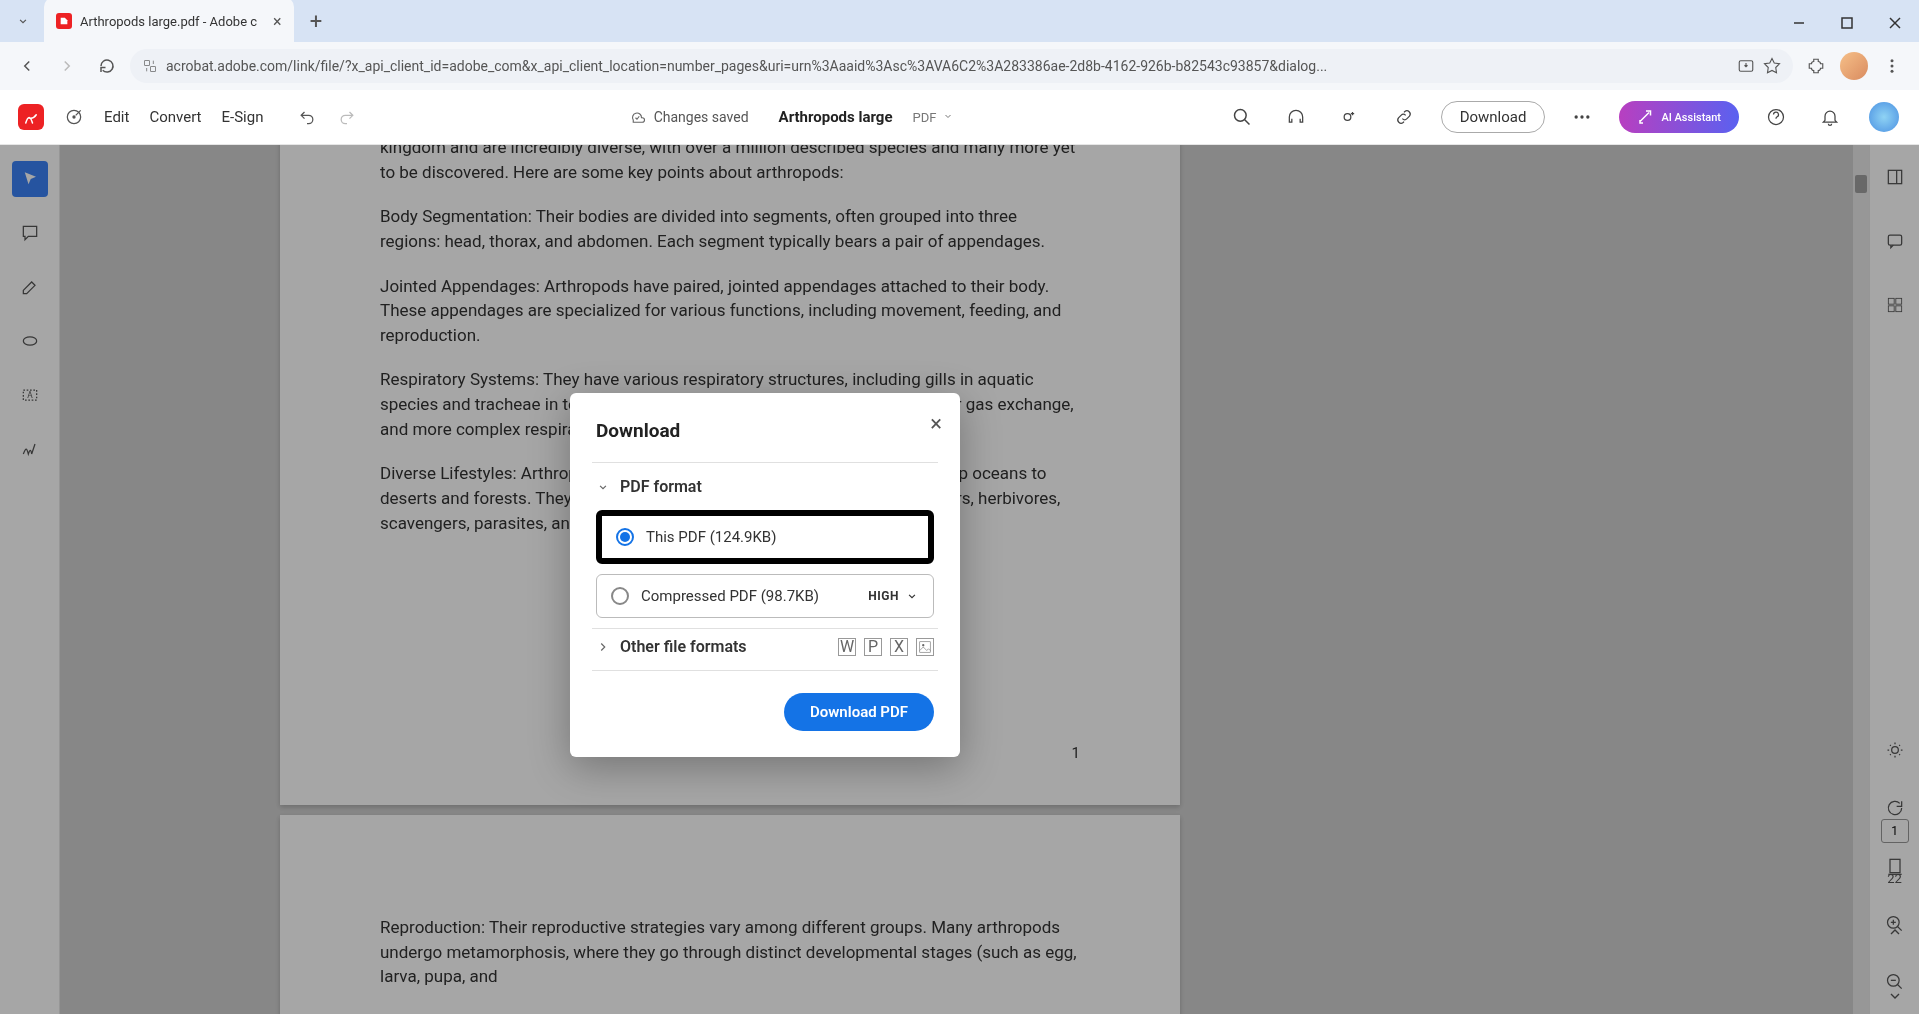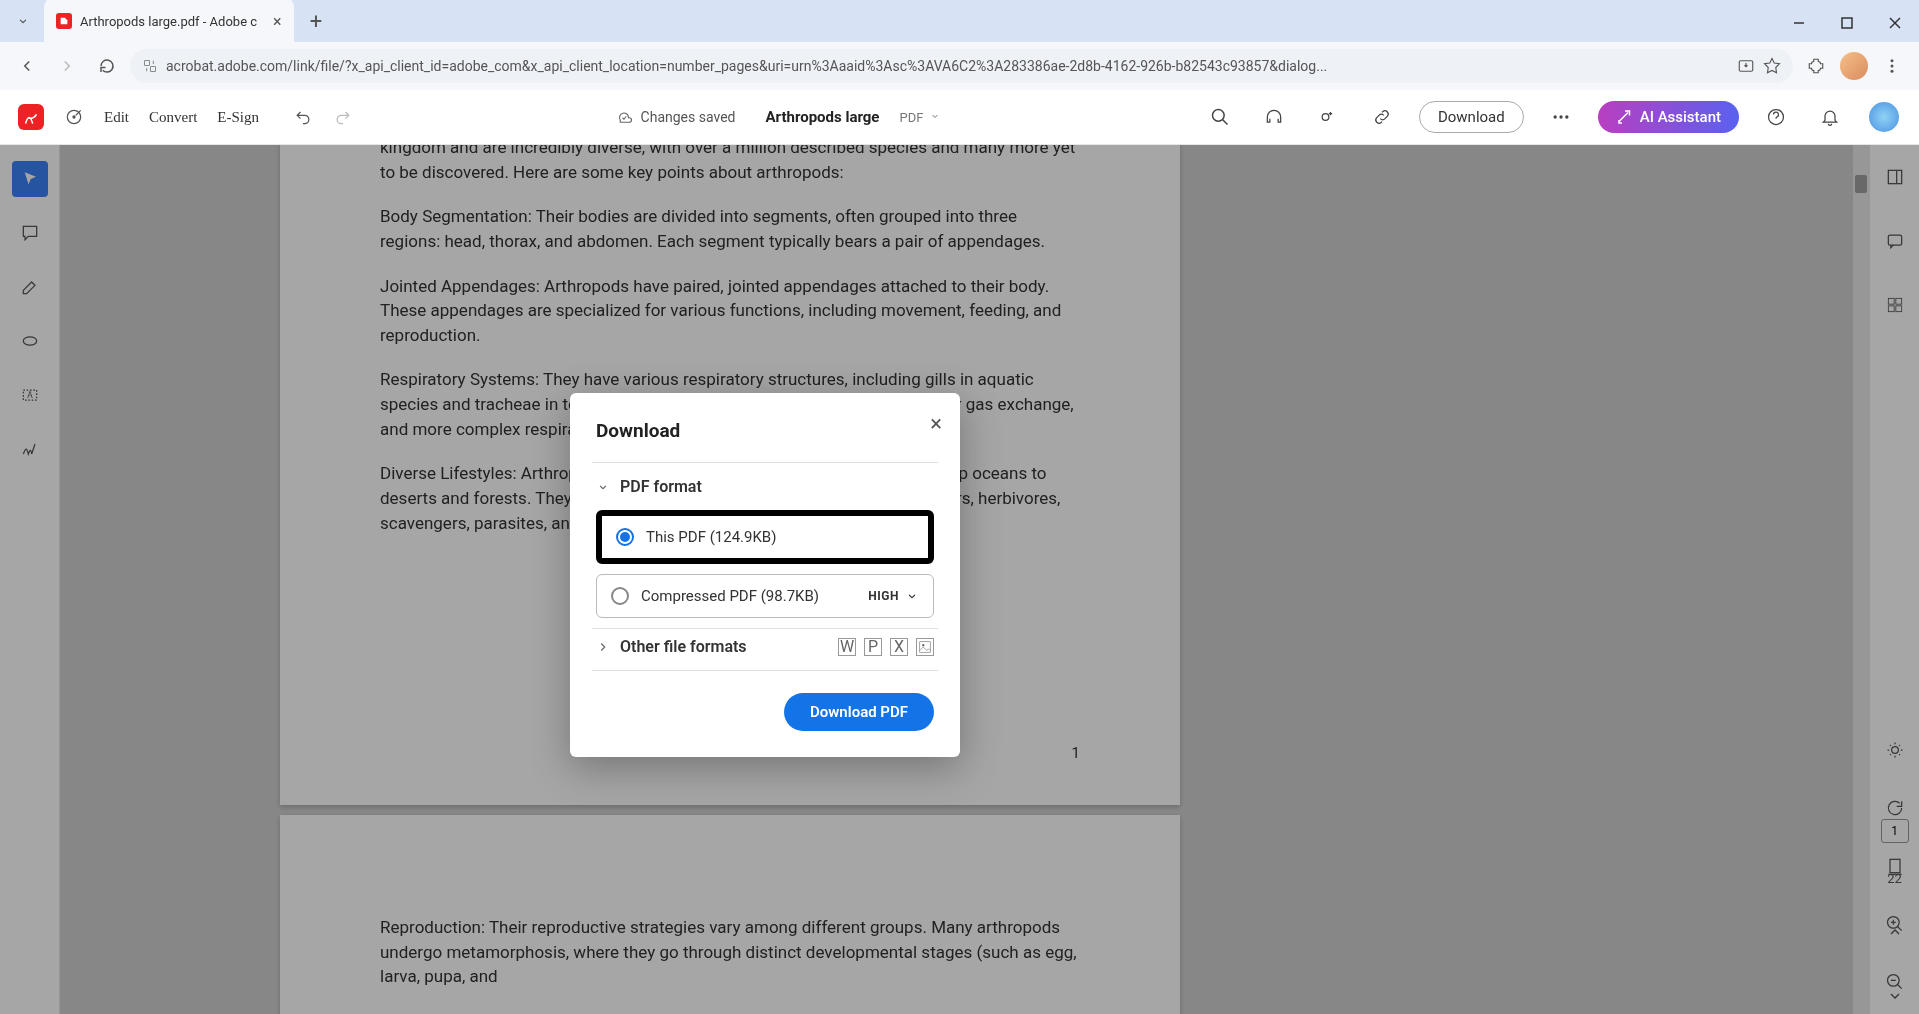--- a/index.html
+++ b/index.html
@@ -143,7 +143,7 @@
 }
 .acrobat-icon svg{width:18px;height:18px;}
 .home-icon { font-size: 18px; color: #555; }
-.tb-item { cursor: pointer; font-family: Liberation Serif, serif; }
+.tb-item { cursor: pointer; }
 .tb-spacer { flex: 1; }
 .save-status { display: flex; align-items: center; gap: 8px; color: #555; font-size: 14px; margin-right: 10px;}
 .doc-title { font-weight: 700; font-size: 15px; color: #222;}

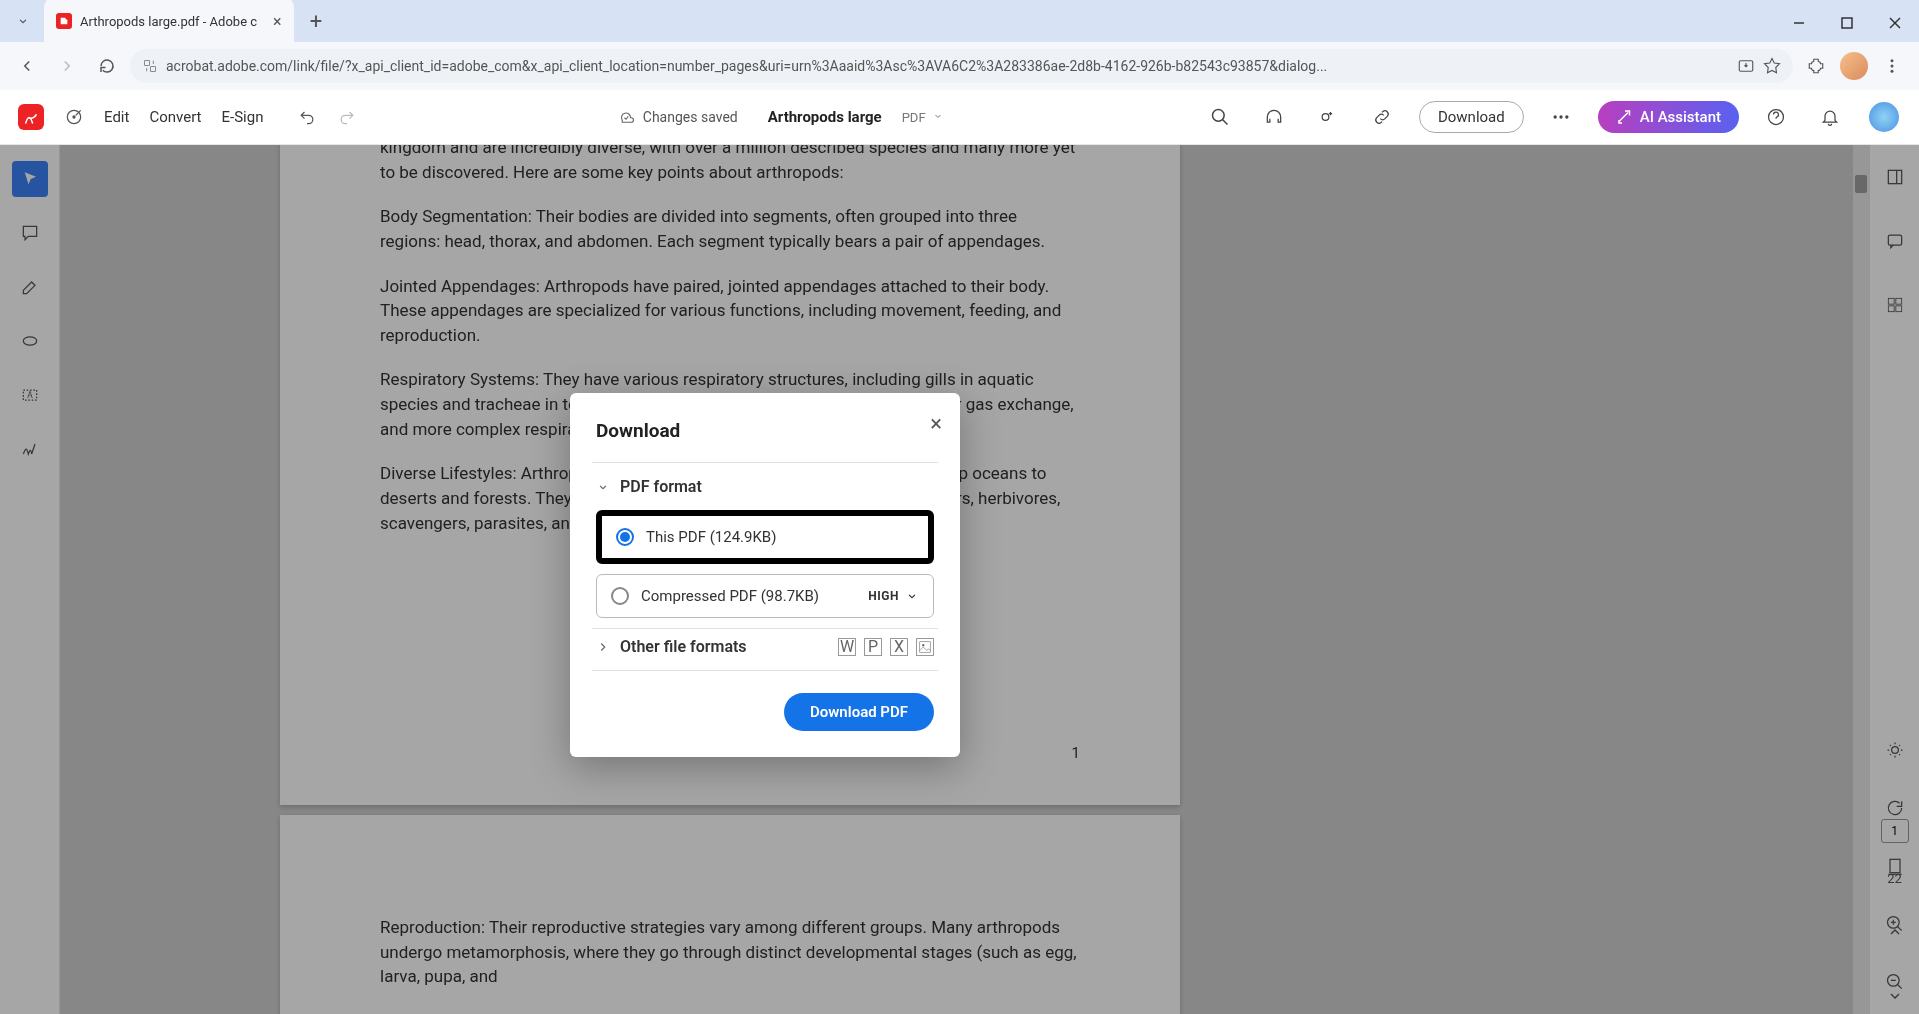--- a/index.html
+++ b/index.html
@@ -166,7 +166,7 @@
   border-radius: 20px;
   background: linear-gradient(90deg,#b83fc0,#5a61f0);
   color: #fff;
-  font-size: 15px;
+  font-size: 11px;
   display: flex; align-items: center; gap: 6px;
   font-weight: 500;
 }

